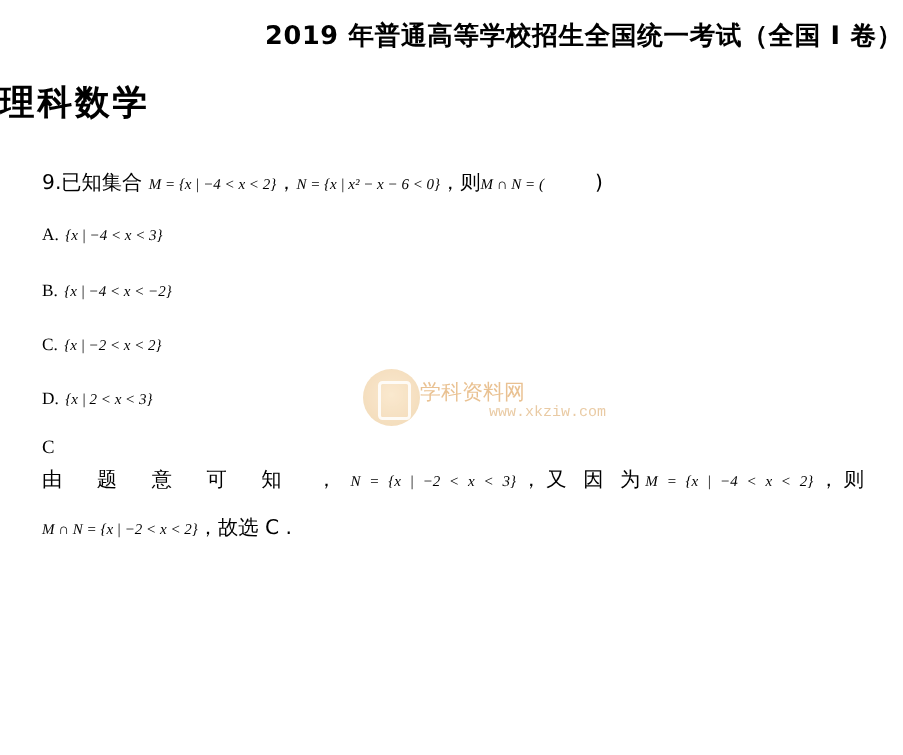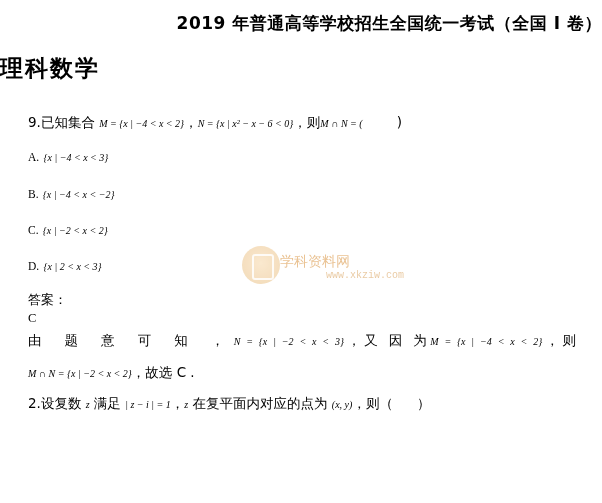--- a/index.html
+++ b/index.html
@@ -173,7 +173,6 @@
       <span class="mth">{x | 2 &lt; x &lt; 3}</span>
     </div>
 
-    <div class="ans-label">答案：</div>
     <div class="ans-value">C</div>
 
 

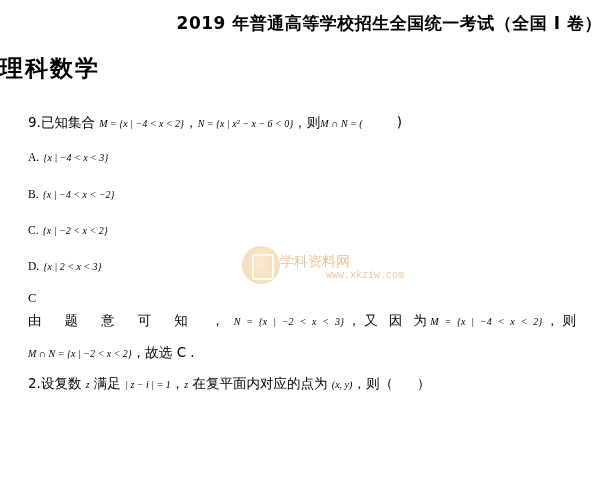--- a/index.html
+++ b/index.html
@@ -184,9 +184,6 @@
       <span class="mth">M ∩ N = {x | −2 &lt; x &lt; 2}</span><span>，故选 C .</span>
     </div>
 
-    <div class="qline">
-      <span>2.设复数 </span><span class="mth">z</span><span> 满足 </span><span class="mth">| z − i | = 1</span><span>，</span><span class="mth">z</span><span> 在复平面内对应的点为 </span><span class="mth">(x, y)</span><span>，则（</span><span style="display:inline-block;width:24px;"></span><span>）</span>
-    </div>
 
   </div>
 

